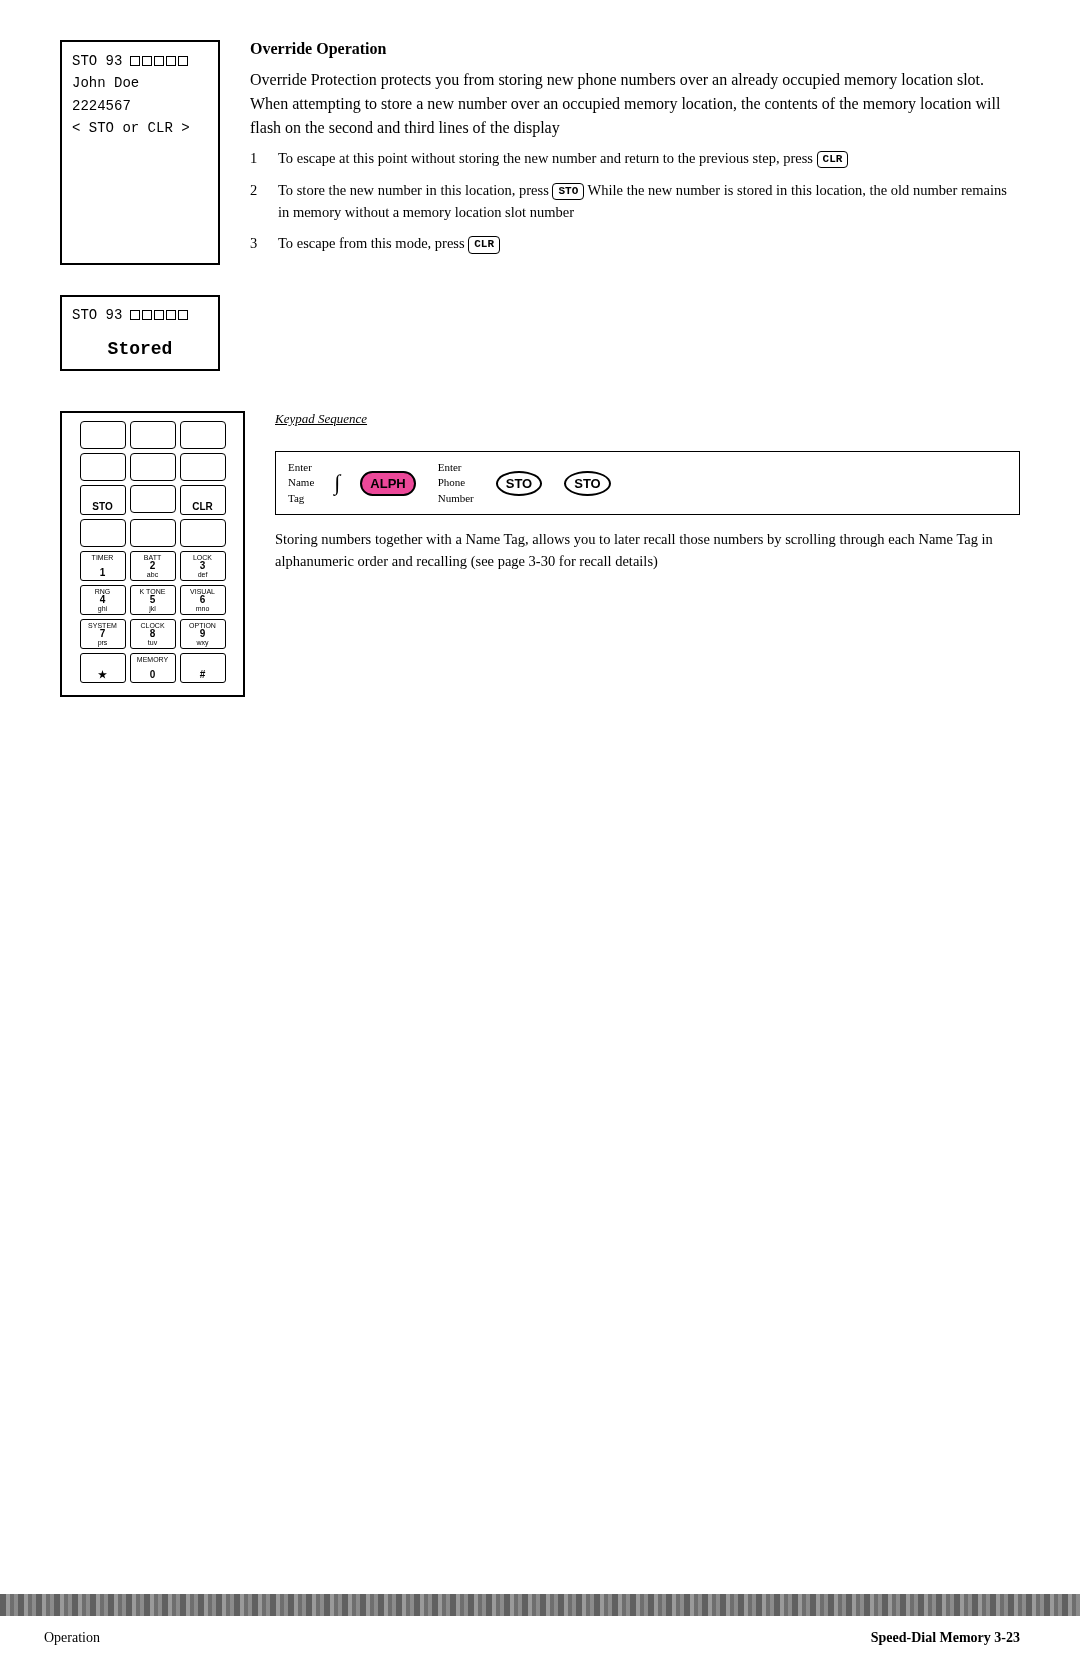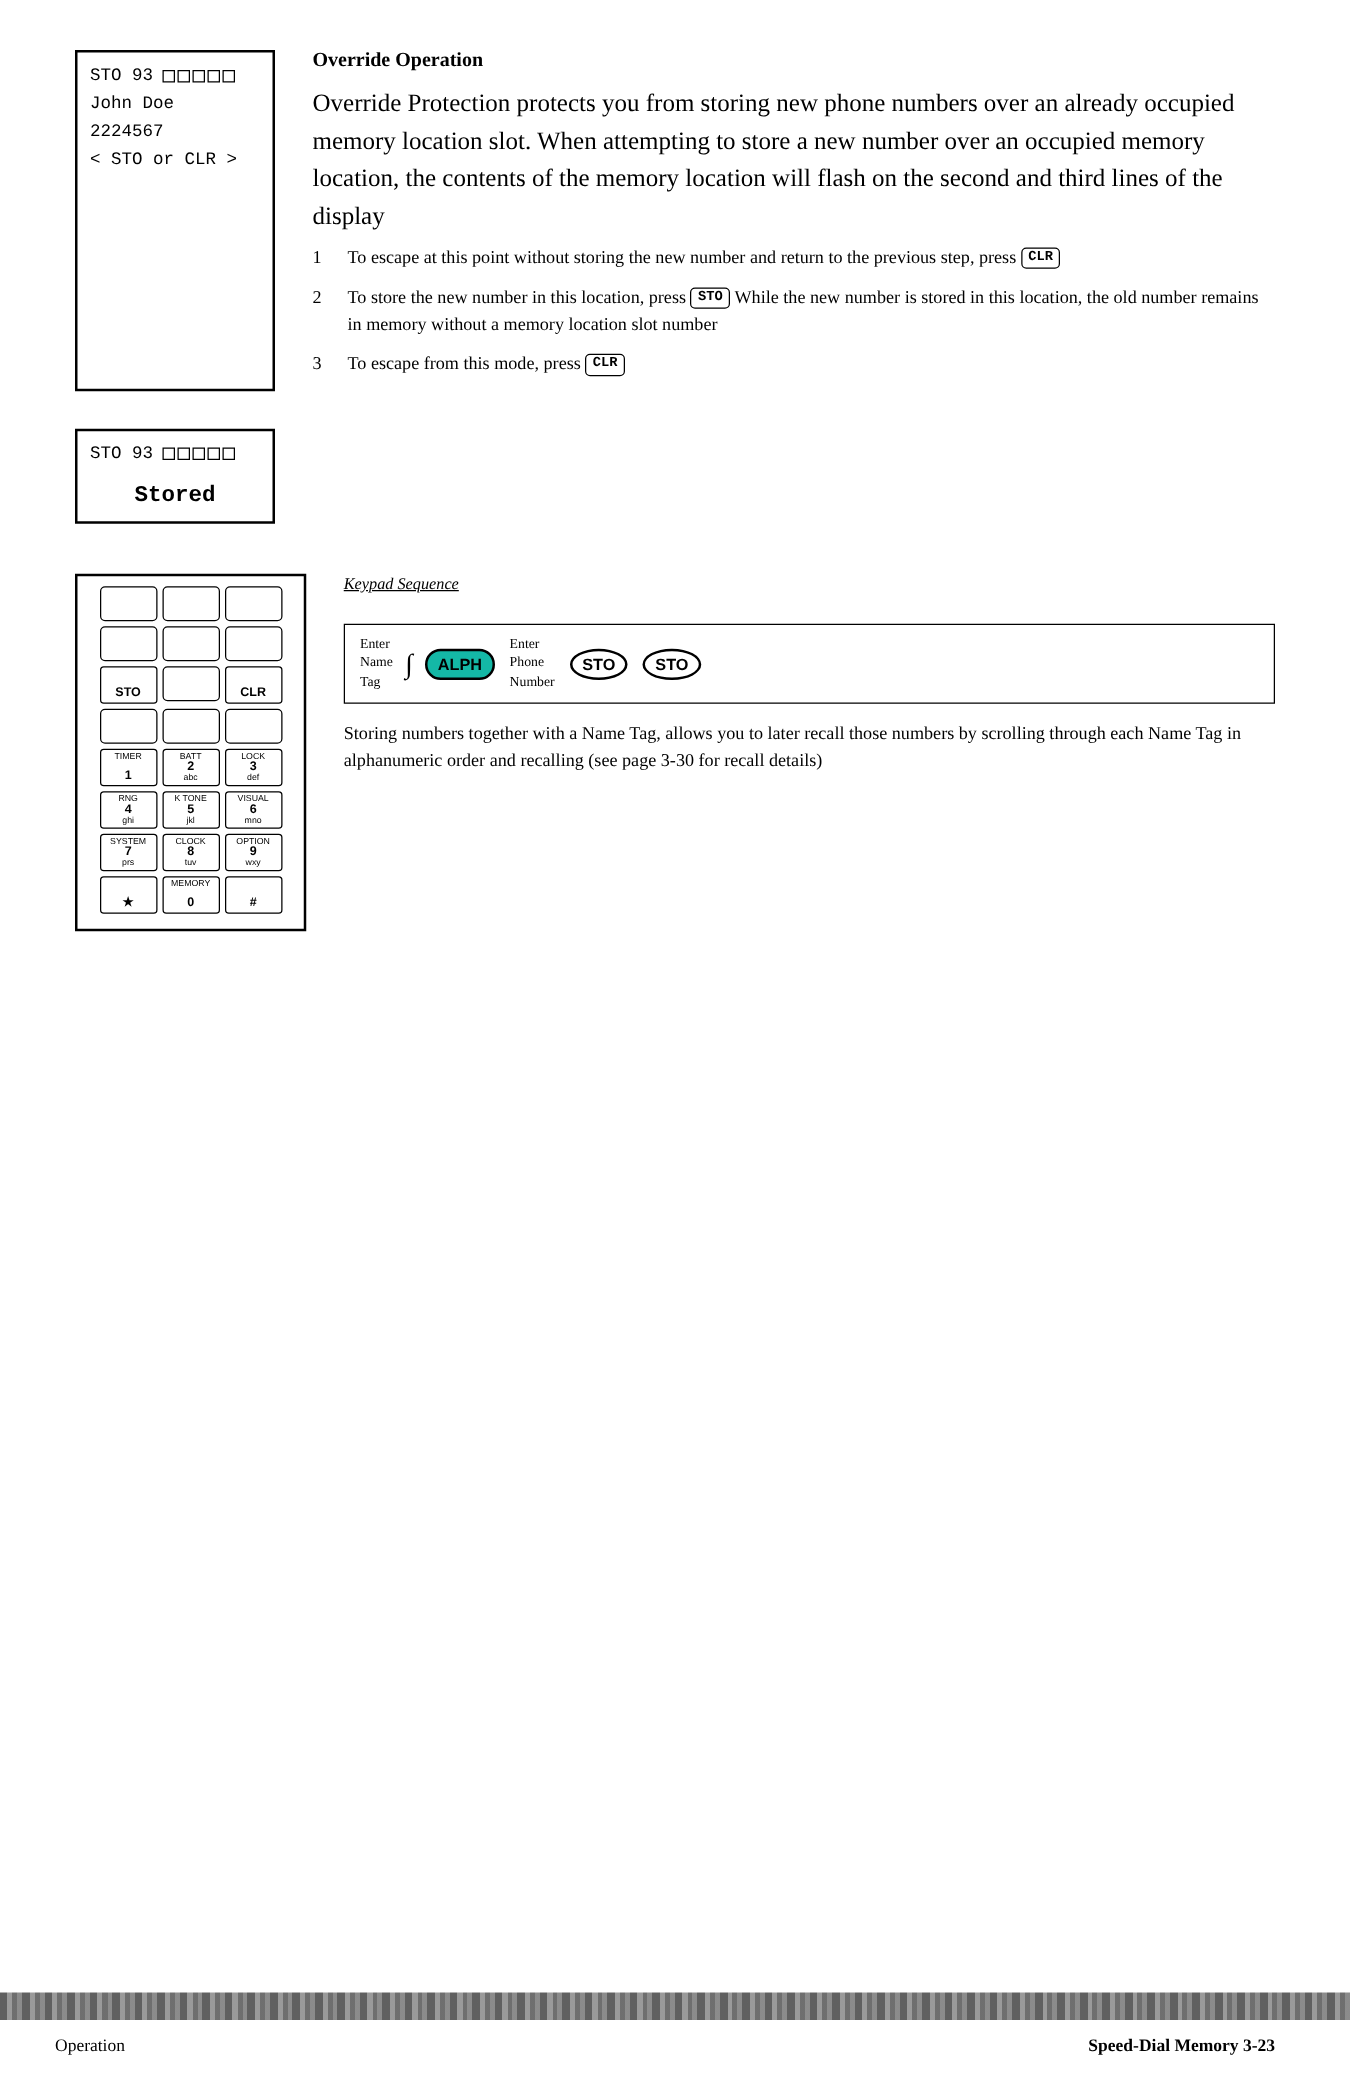--- a/index.html
+++ b/index.html
@@ -68,7 +68,7 @@
     }
 
     .body-text {
-      font-size: 20px;
+      font-size: 16px;
       line-height: 1.5;
       margin-bottom: 8px;
     }

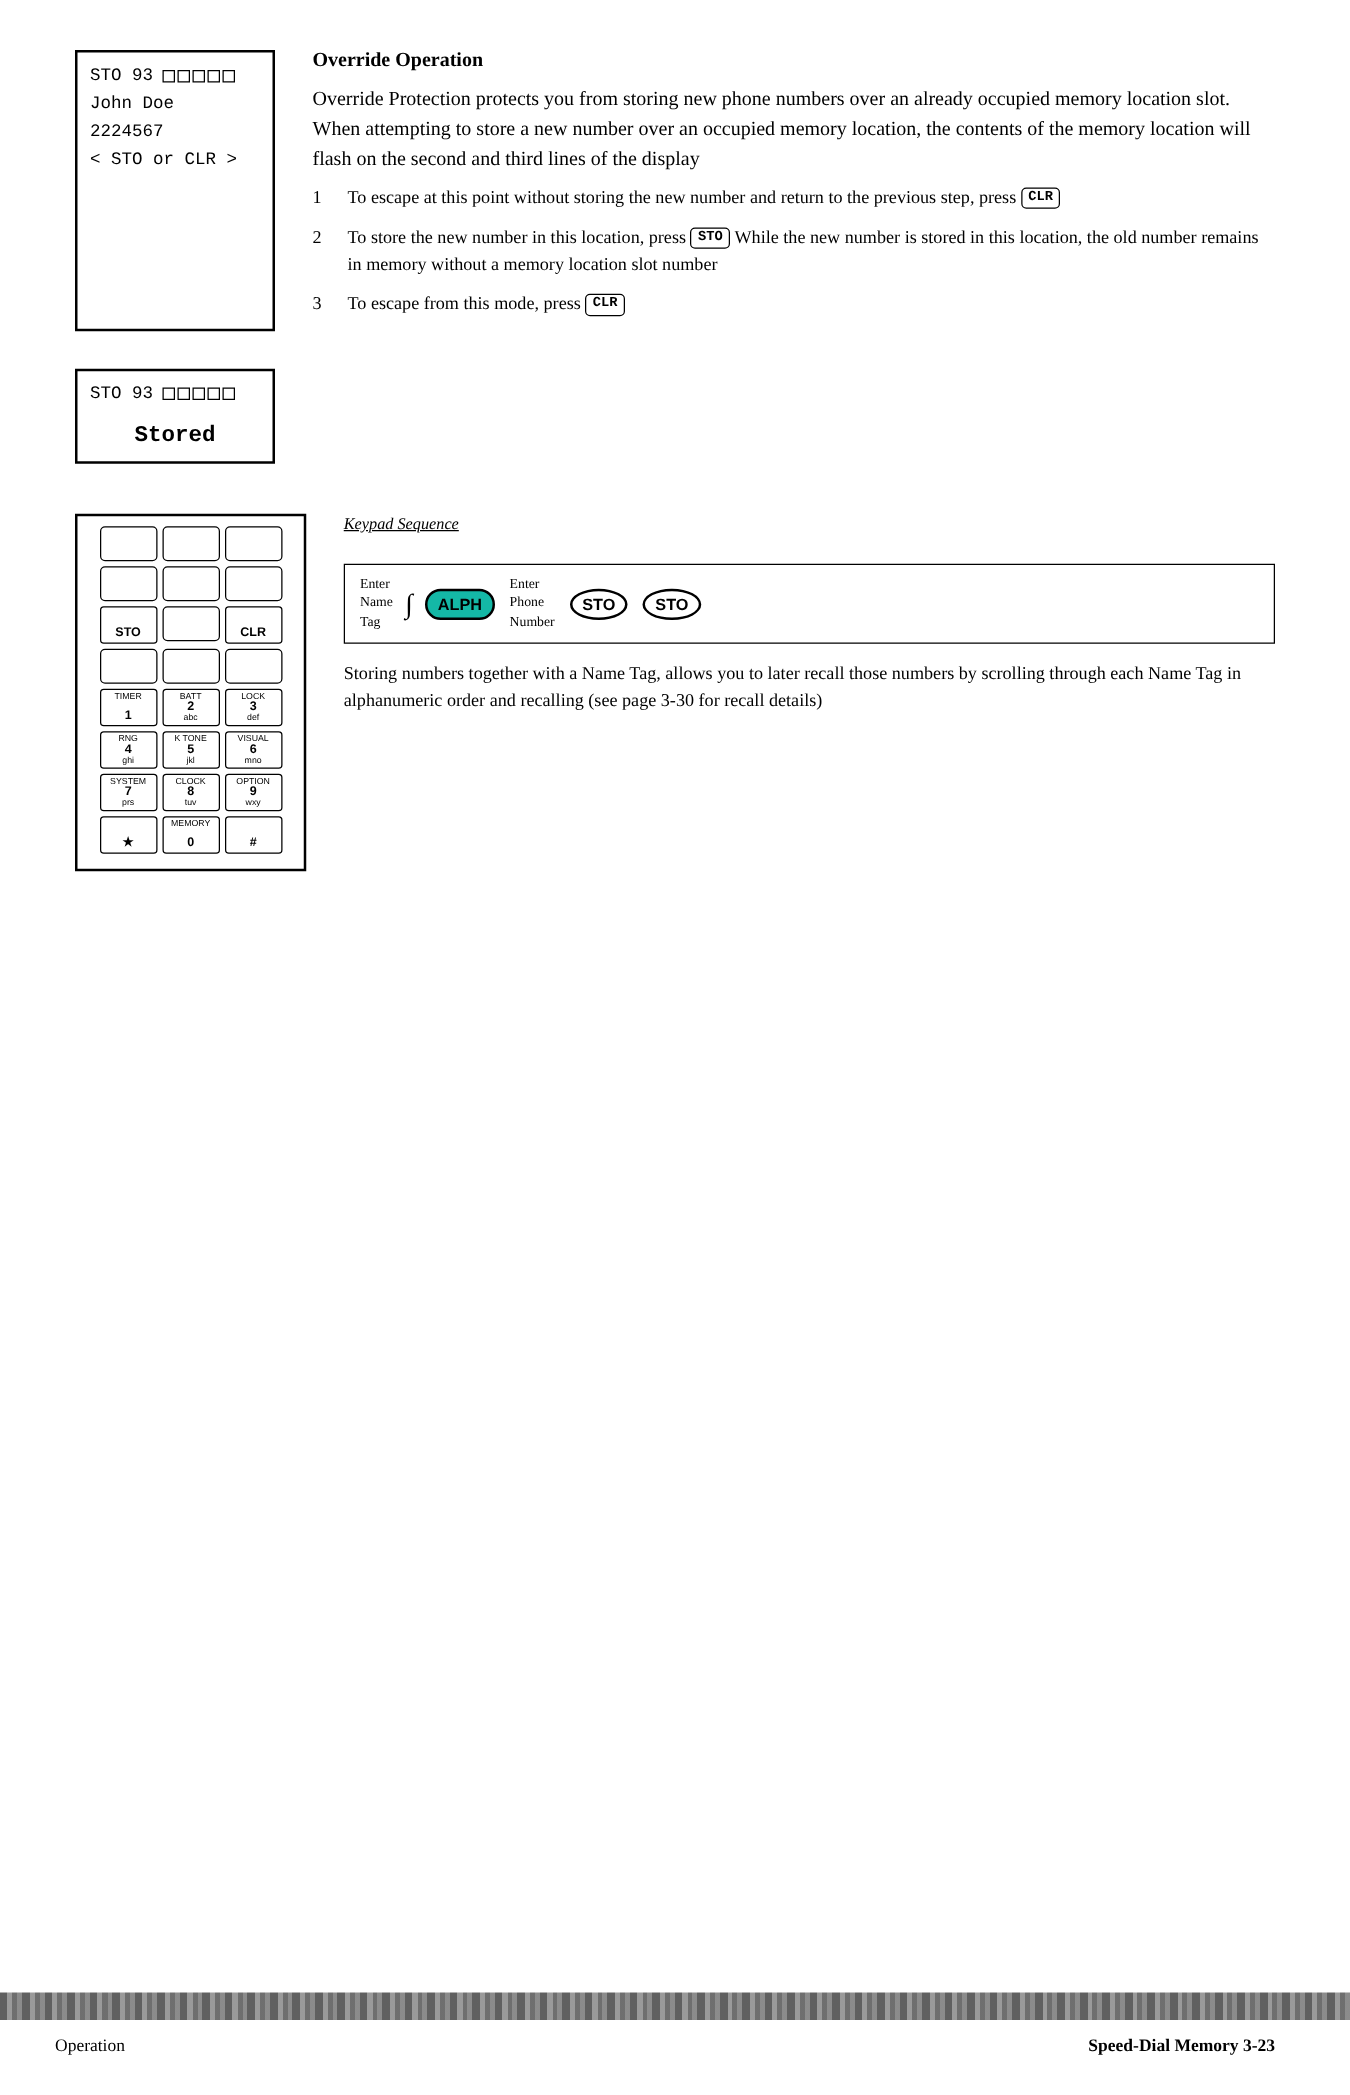--- a/index.html
+++ b/index.html
@@ -232,7 +232,7 @@
       flex-direction: row;
       align-items: center;
       padding: 8px 12px;
-      gap: 6px;
+      gap: 16px;
       margin-bottom: 14px;
       font-size: 13px;
     }

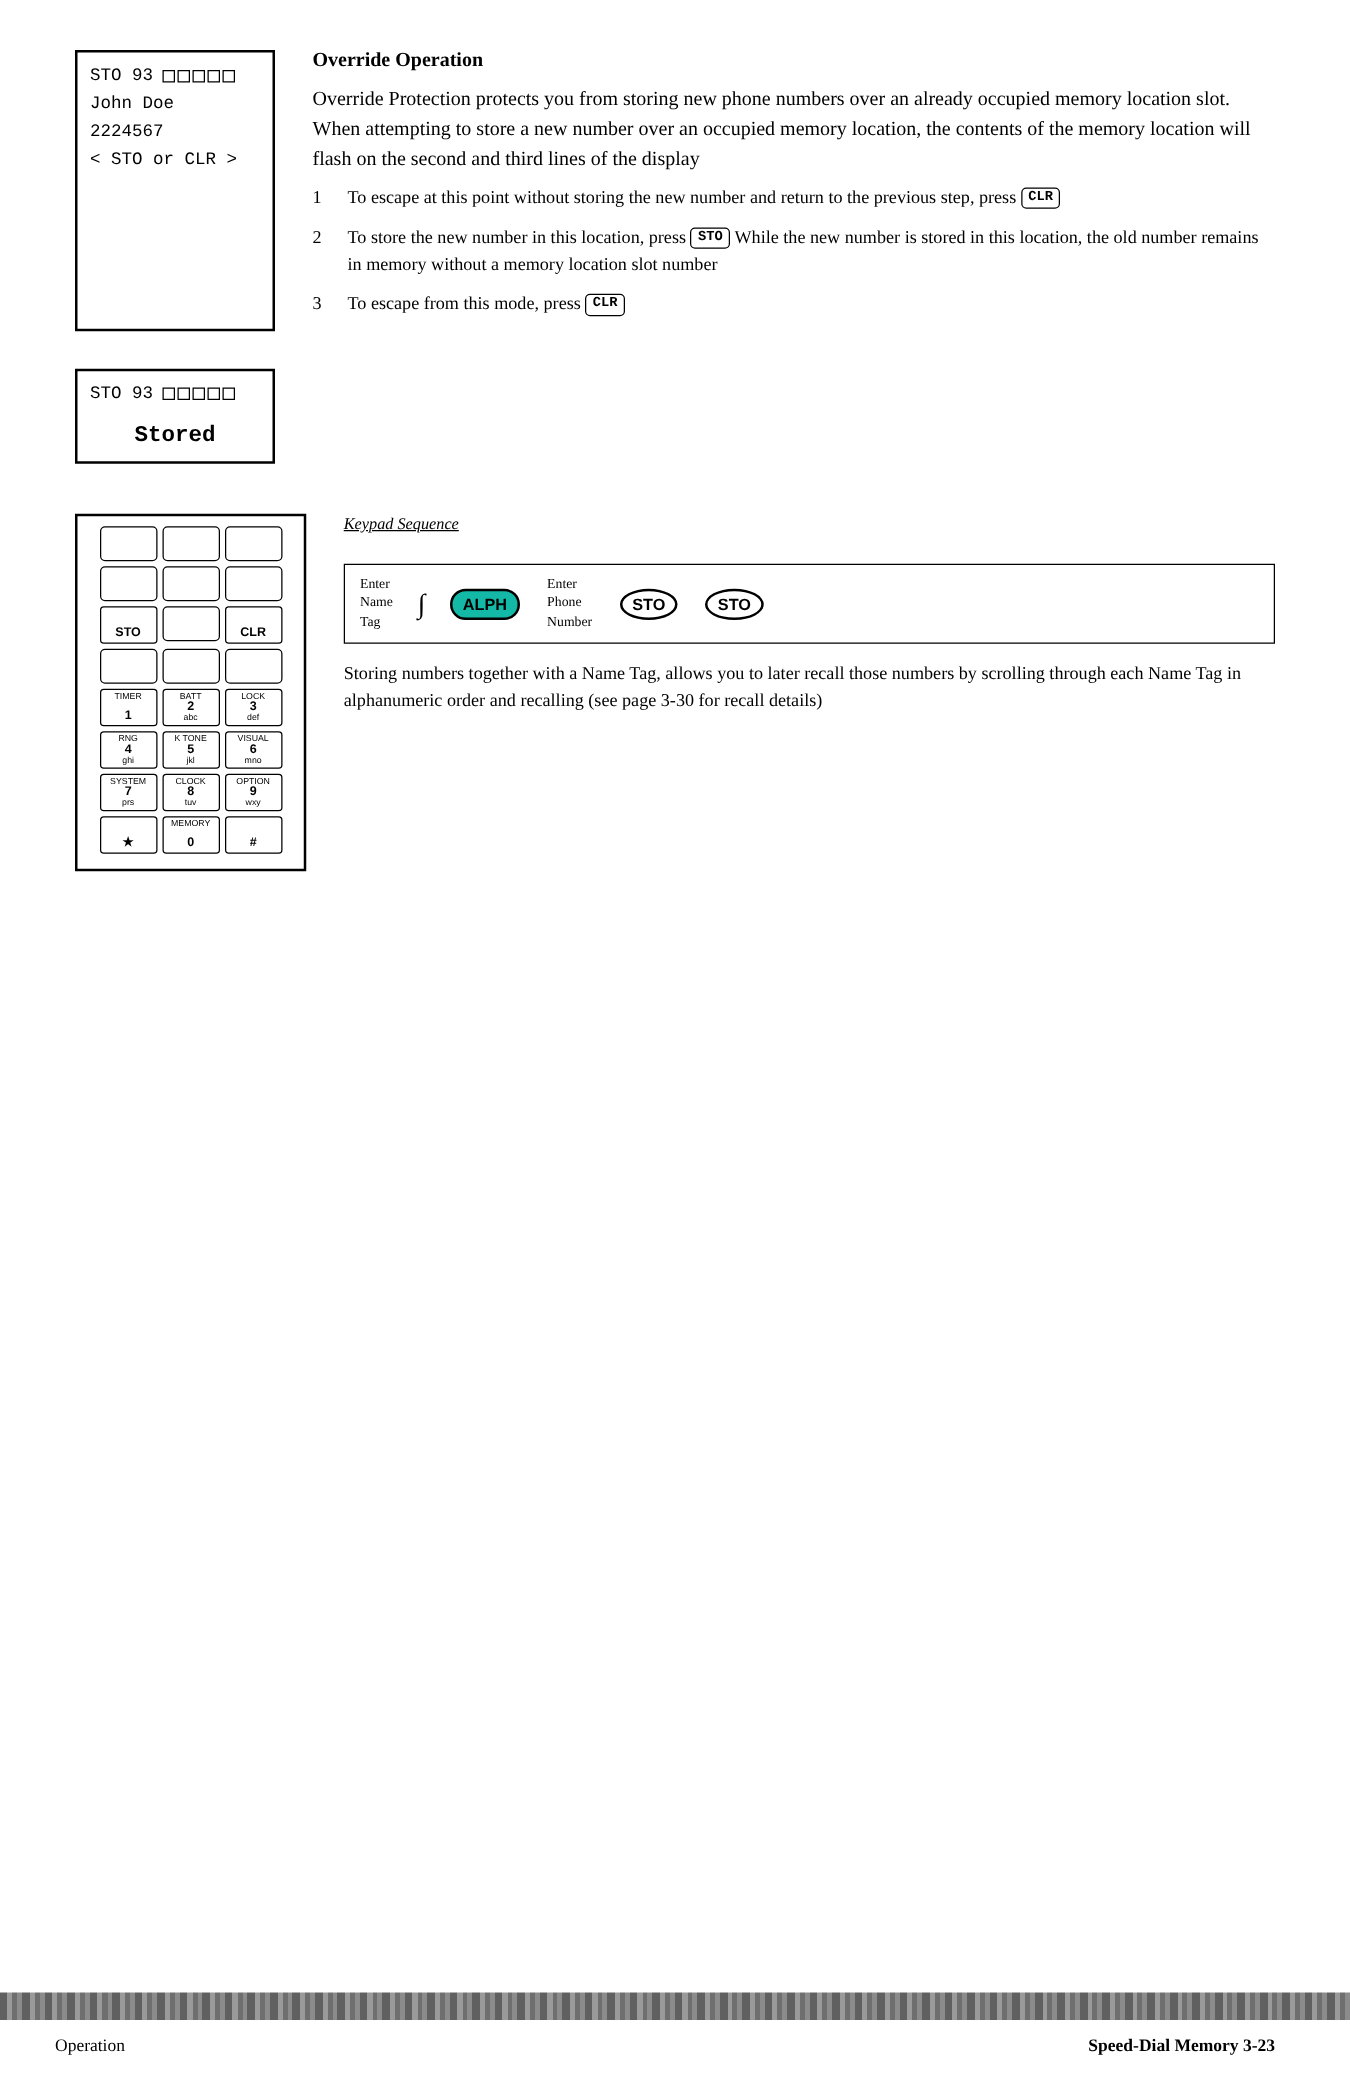--- a/index.html
+++ b/index.html
@@ -252,7 +252,7 @@
     }
 
     .seq-btn-filled {
-      background: #14b8a6;
+      background: #ec4899;
       border: 2px solid #000;
       border-radius: 6px;
       padding: 3px 8px;

